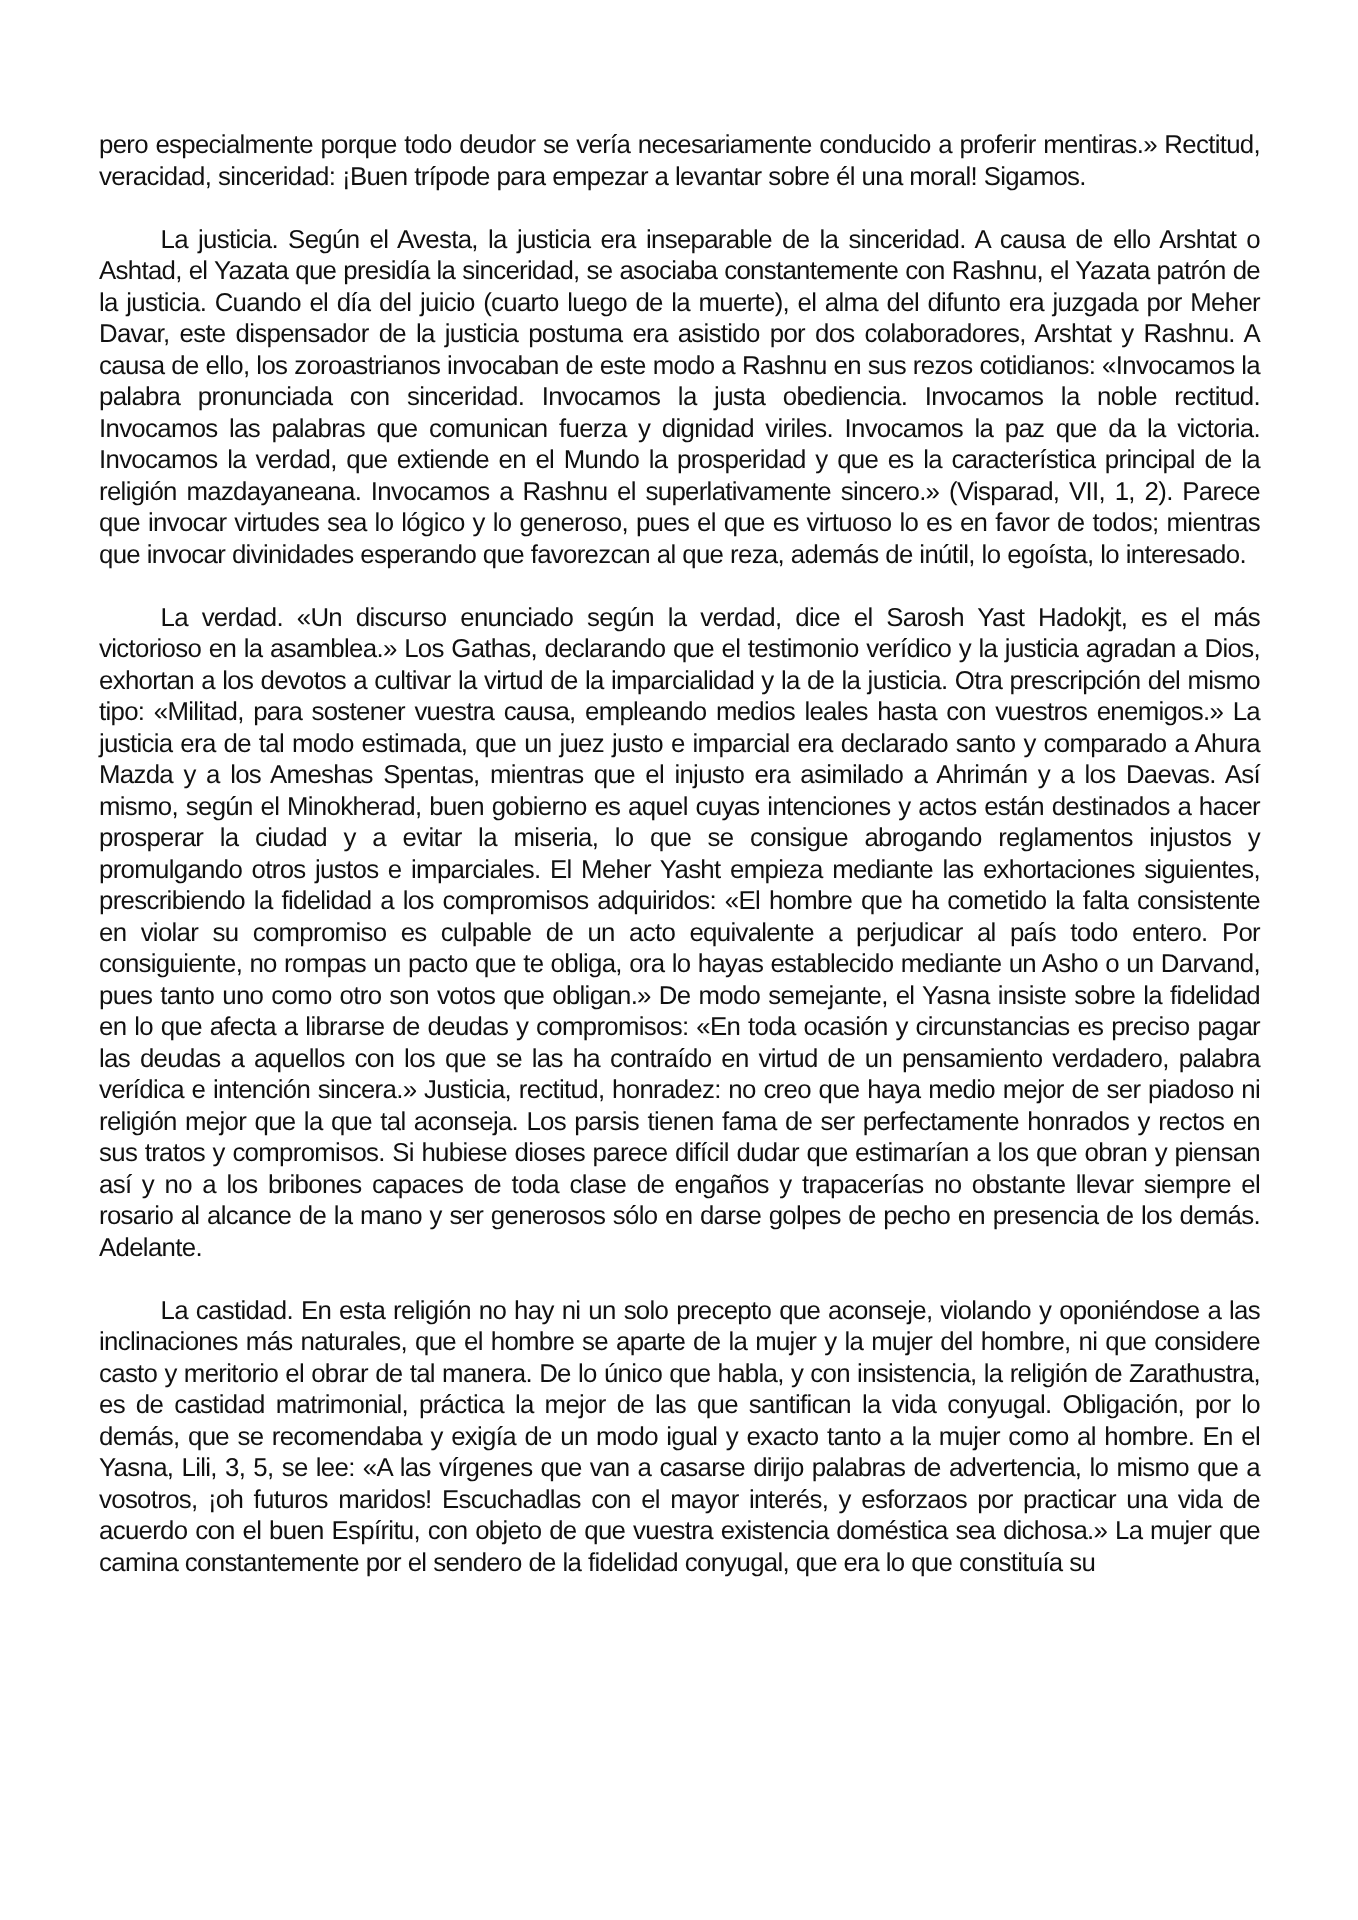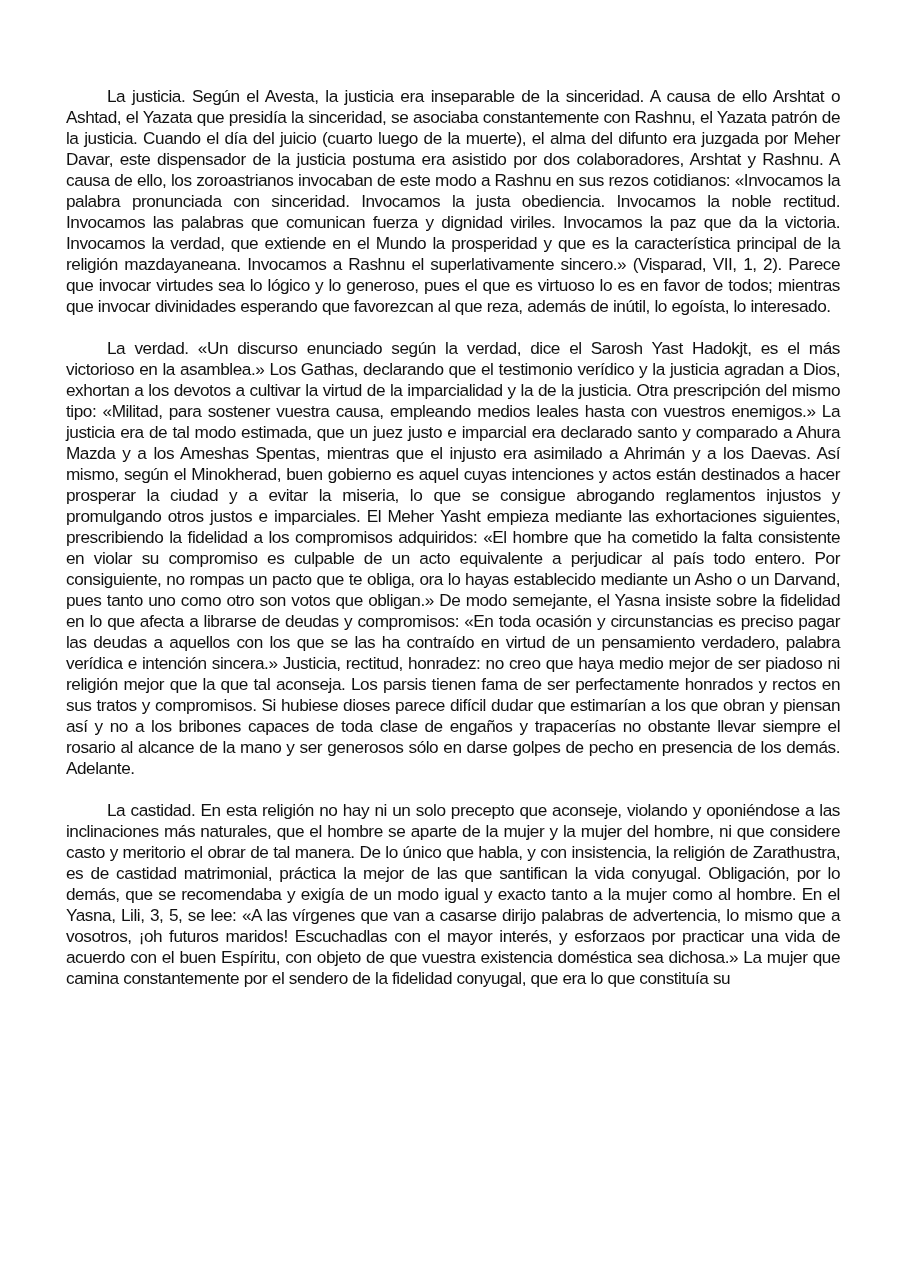--- a/index.html
+++ b/index.html
@@ -37,6 +37,7 @@
 <body>
 
 <div class="page">
+  <p class="para">pero especialmente porque todo deudor se vería necesariamente conducido a proferir mentiras.» Rectitud, veracidad, sinceridad: ¡Buen trípode para empezar a levantar sobre él una moral! Sigamos.</p>
   <p class="para indent">La justicia. Según el Avesta, la justicia era inseparable de la sinceridad. A causa de ello Arshtat o Ashtad, el Yazata que presidía la sinceridad, se asociaba constantemente con Rashnu, el Yazata patrón de la justicia. Cuando el día del juicio (cuarto luego de la muerte), el alma del difunto era juzgada por Meher Davar, este dispensador de la justicia postuma era asistido por dos colaboradores, Arshtat y Rashnu. A causa de ello, los zoroastrianos invocaban de este modo a Rashnu en sus rezos cotidianos: «Invocamos la palabra pronunciada con sinceridad. Invocamos la justa obediencia. Invocamos la noble rectitud. Invocamos las palabras que comunican fuerza y dignidad viriles. Invocamos la paz que da la victoria. Invocamos la verdad, que extiende en el Mundo la prosperidad y que es la característica principal de la religión mazdayaneana. Invocamos a Rashnu el superlativamente sincero.» (Visparad, VII, 1, 2). Parece que invocar virtudes sea lo lógico y lo generoso, pues el que es virtuoso lo es en favor de todos; mientras que invocar divinidades esperando que favorezcan al que reza, además de inútil, lo egoísta, lo interesado.</p>
   <p class="para indent">La verdad. «Un discurso enunciado según la verdad, dice el Sarosh Yast Hadokjt, es el más victorioso en la asamblea.» Los Gathas, declarando que el testimonio verídico y la justicia agradan a Dios, exhortan a los devotos a cultivar la virtud de la imparcialidad y la de la justicia. Otra prescripción del mismo tipo: «Militad, para sostener vuestra causa, empleando medios leales hasta con vuestros enemigos.» La justicia era de tal modo estimada, que un juez justo e imparcial era declarado santo y comparado a Ahura Mazda y a los Ameshas Spentas, mientras que el injusto era asimilado a Ahrimán y a los Daevas. Así mismo, según el Minokherad, buen gobierno es aquel cuyas intenciones y actos están destinados a hacer prosperar la ciudad y a evitar la miseria, lo que se consigue abrogando reglamentos injustos y promulgando otros justos e imparciales. El Meher Yasht empieza mediante las exhortaciones siguientes, prescribiendo la fidelidad a los compromisos adquiridos: «El hombre que ha cometido la falta consistente en violar su compromiso es culpable de un acto equivalente a perjudicar al país todo entero. Por consiguiente, no rompas un pacto que te obliga, ora lo hayas establecido mediante un Asho o un Darvand, pues tanto uno como otro son votos que obligan.» De modo semejante, el Yasna insiste sobre la fidelidad en lo que afecta a librarse de deudas y compromisos: «En toda ocasión y circunstancias es preciso pagar las deudas a aquellos con los que se las ha contraído en virtud de un pensamiento verdadero, palabra verídica e intención sincera.» Justicia, rectitud, honradez: no creo que haya medio mejor de ser piadoso ni religión mejor que la que tal aconseja. Los parsis tienen fama de ser perfectamente honrados y rectos en sus tratos y compromisos. Si hubiese dioses parece difícil dudar que estimarían a los que obran y piensan así y no a los bribones capaces de toda clase de engaños y trapacerías no obstante llevar siempre el rosario al alcance de la mano y ser generosos sólo en darse golpes de pecho en presencia de los demás. Adelante.</p>
   <p class="para indent">La castidad. En esta religión no hay ni un solo precepto que aconseje, violando y oponiéndose a las inclinaciones más naturales, que el hombre se aparte de la mujer y la mujer del hombre, ni que considere casto y meritorio el obrar de tal manera. De lo único que habla, y con insistencia, la religión de Zarathustra, es de castidad matrimonial, práctica la mejor de las que santifican la vida conyugal. Obligación, por lo demás, que se recomendaba y exigía de un modo igual y exacto tanto a la mujer como al hombre. En el Yasna, Lili, 3, 5, se lee: «A las vírgenes que van a casarse dirijo palabras de advertencia, lo mismo que a vosotros, ¡oh futuros maridos! Escuchadlas con el mayor interés, y esforzaos por practicar una vida de acuerdo con el buen Espíritu, con objeto de que vuestra existencia doméstica sea dichosa.» La mujer que camina constantemente por el sendero de la fidelidad conyugal, que era lo que constituía su</p>

